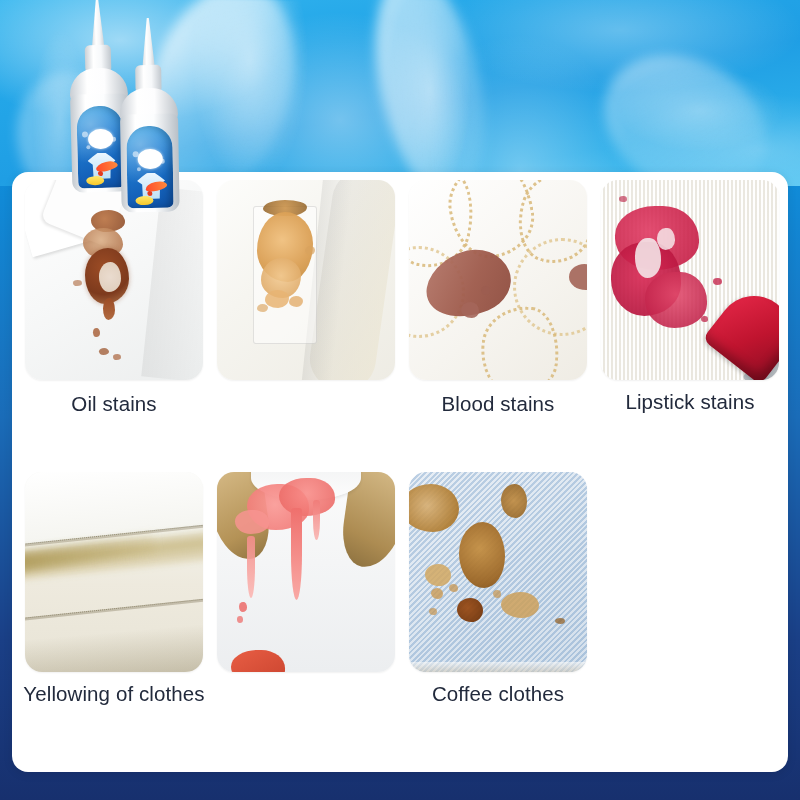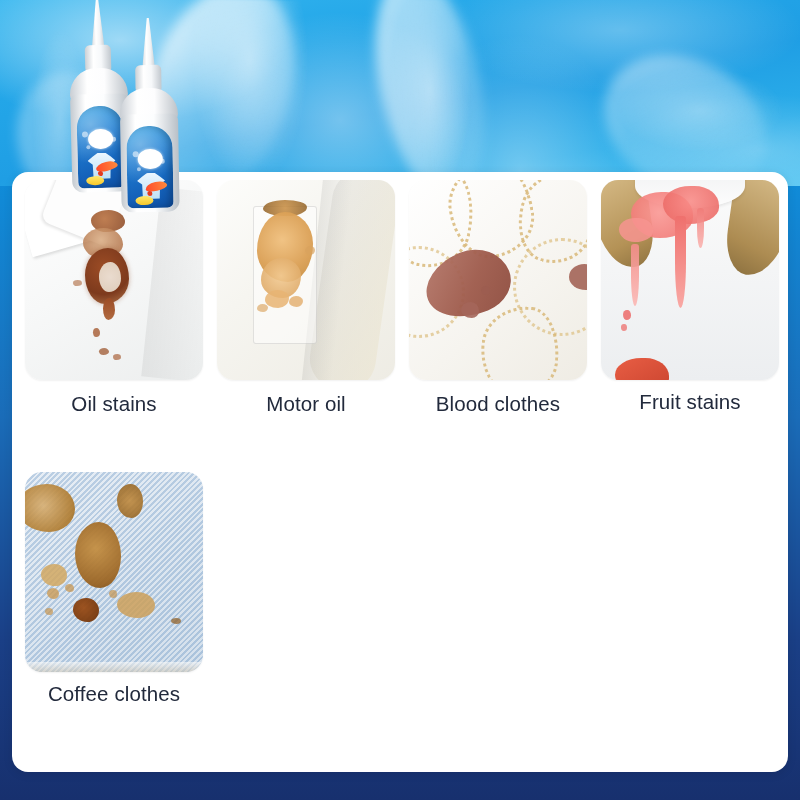--- a/index.html
+++ b/index.html
@@ -320,7 +320,6 @@
           <div class="sp" style="left:40px;top:124px;width:11px;height:8px;background:#ddaa69;opacity:.7;"></div>
           <div class="sp" style="left:88px;top:66px;width:10px;height:9px;background:#d9a35e;opacity:.7;"></div>
         </div>
-        <div class="cap">Motor oil</div>
       </div>
 
       <div class="cell r1">

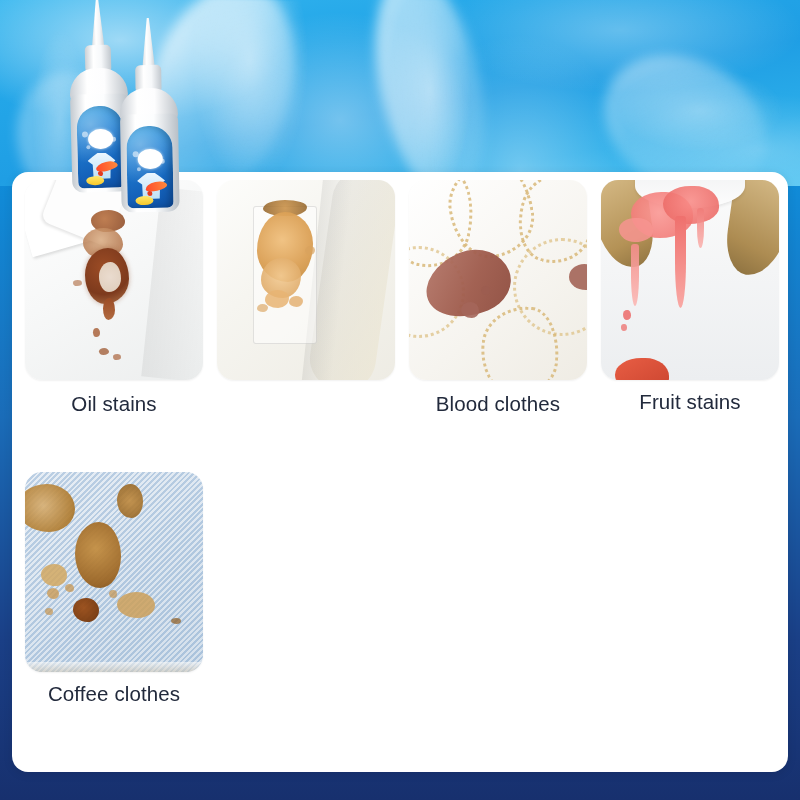--- a/index.html
+++ b/index.html
@@ -335,7 +335,7 @@
           <div class="sp" style="left:72px;top:106px;width:9px;height:9px;background:#9c5d50;opacity:.85;"></div>
           <div class="sp" style="left:160px;top:84px;width:28px;height:26px;background:#a36456;opacity:.9;"></div>
         </div>
-        <div class="cap">Blood clothes</div>
+        <div class="cap">Blood stains</div>
       </div>
 
 

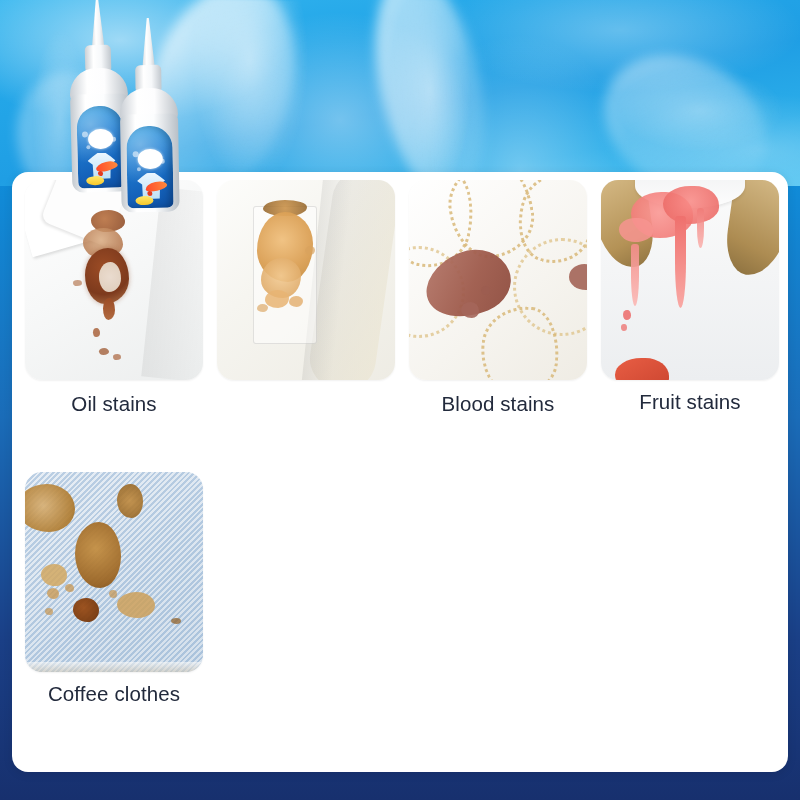--- a/index.html
+++ b/index.html
@@ -338,6 +338,21 @@
         <div class="cap">Blood stains</div>
       </div>
 
+      <div class="cell r2">
+        <div class="thumb t-lip">
+          <div class="sm" style="left:14px;top:26px;width:84px;height:64px;background:radial-gradient(circle at 40% 40%,#e03a62,#c0173f);opacity:.9;"></div>
+          <div class="sm" style="left:10px;top:62px;width:70px;height:74px;background:radial-gradient(circle at 45% 45%,#d82a55,#ad1038);opacity:.92;"></div>
+          <div class="sm" style="left:44px;top:92px;width:62px;height:56px;background:radial-gradient(circle at 50% 40%,#e24a6c,#b81740);opacity:.88;"></div>
+          <div class="sm" style="left:34px;top:58px;width:26px;height:40px;background:#f6eef0;opacity:.85;"></div>
+          <div class="sm" style="left:56px;top:48px;width:18px;height:22px;background:#f7f0f1;opacity:.8;"></div>
+          <div class="sm" style="left:112px;top:98px;width:9px;height:7px;background:#c21b43;opacity:.75;"></div>
+          <div class="sm" style="left:100px;top:136px;width:7px;height:6px;background:#bb1a40;opacity:.7;"></div>
+          <div class="sm" style="left:18px;top:16px;width:8px;height:6px;background:#b81a3f;opacity:.6;"></div>
+          <div class="tube"></div>
+          <div class="stick"></div>
+        </div>
+        <div class="cap">Lipstick stains</div>
+      </div>
 
 
       <div class="cell r2">

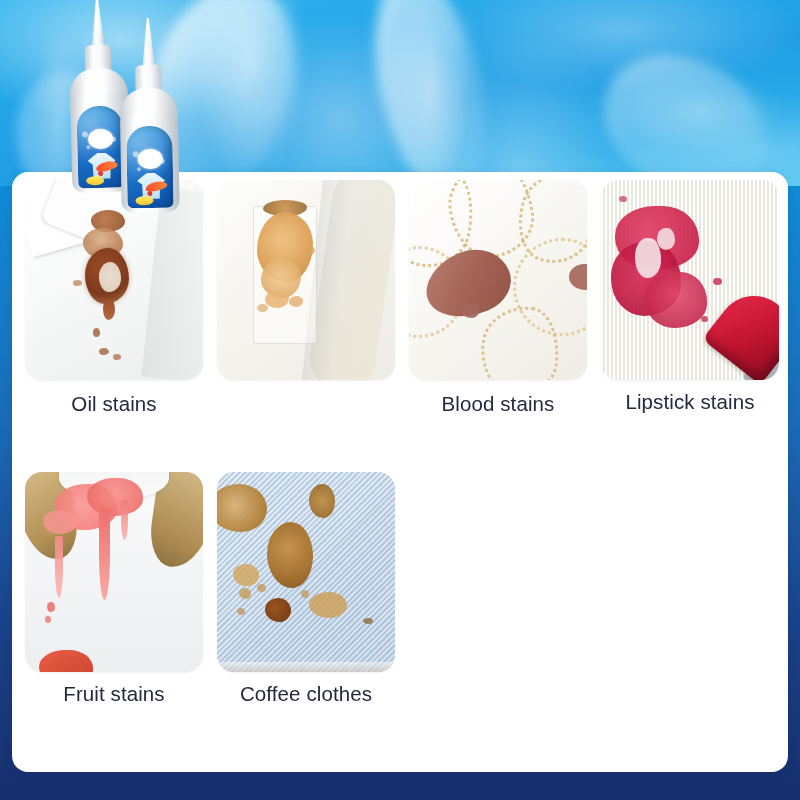--- a/index.html
+++ b/index.html
@@ -354,6 +354,17 @@
         <div class="cap">Lipstick stains</div>
       </div>
 
+      <div class="cell r2">
+        <div class="thumb t-yellow">
+          <div class="topcloth"></div>
+          <div class="seam" style="top:62px;"></div>
+          <div class="band" style="top:64px;"></div>
+          <div class="band2" style="top:72px;"></div>
+          <div class="seam" style="top:136px;"></div>
+          <div class="bshade"></div>
+        </div>
+        <div class="cap">Yellowing of clothes</div>
+      </div>
 
       <div class="cell r2">
         <div class="thumb t-fruit">

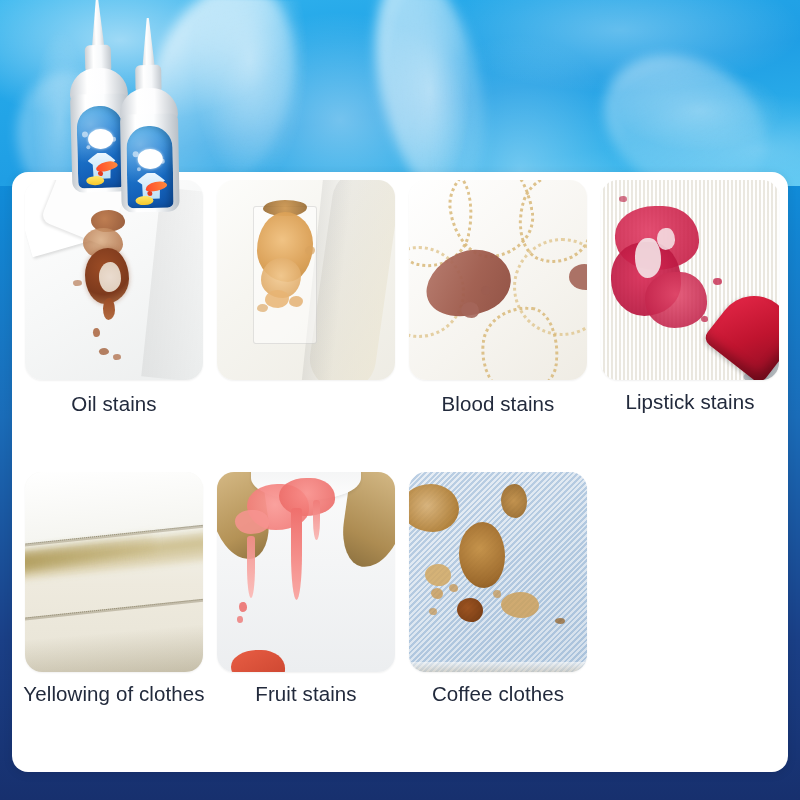--- a/index.html
+++ b/index.html
@@ -381,7 +381,6 @@
           <div class="sp" style="left:20px;top:144px;width:6px;height:7px;background:#ee7774;opacity:.8;"></div>
           <div class="sp" style="left:14px;bottom:-14px;width:54px;height:36px;background:linear-gradient(150deg,#e8563b,#c73a24);opacity:.95;"></div>
         </div>
-        <div class="cap">Fruit stains</div>
       </div>
 
       <div class="cell r2">

